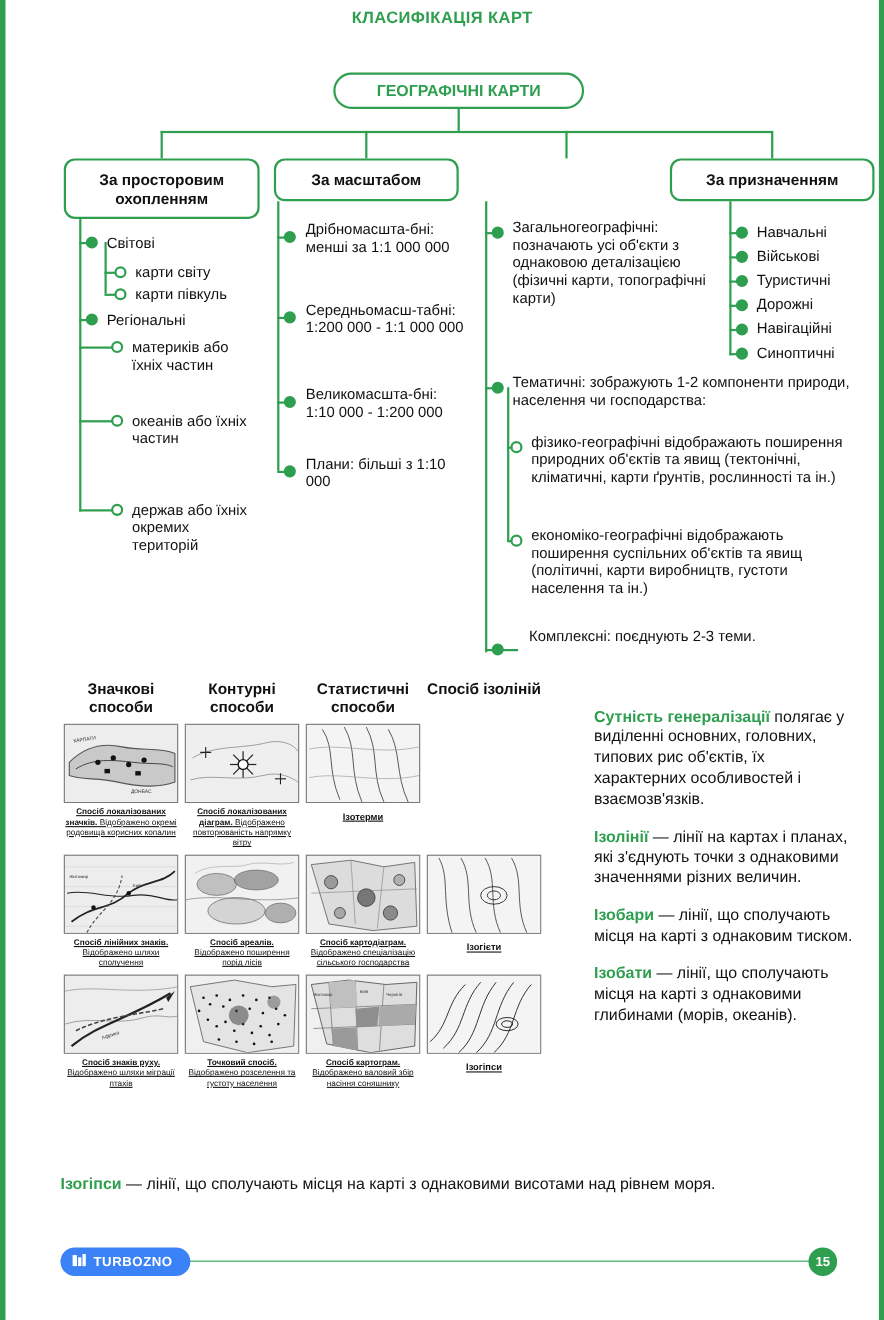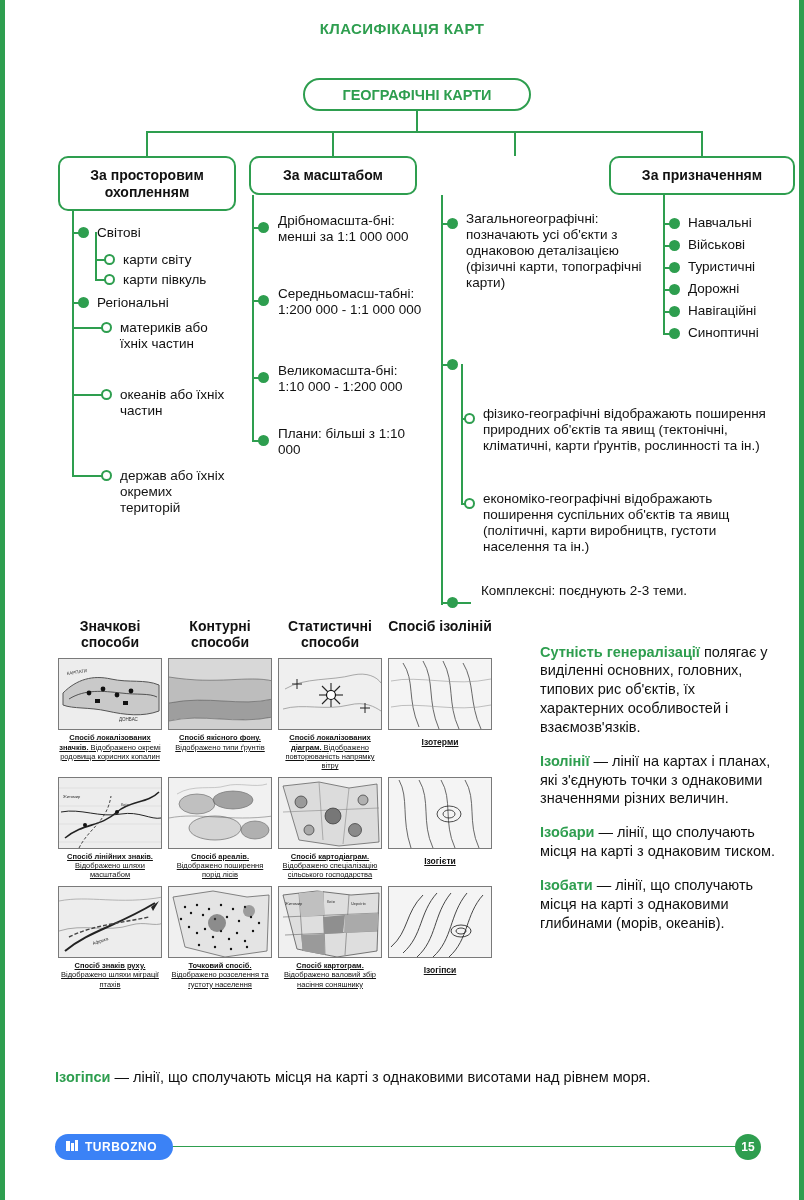--- a/index.html
+++ b/index.html
@@ -23,7 +23,7 @@
     font-weight: bold;
     color: #2e9e4f;
     letter-spacing: 0.4px;
-    padding-top: 20px;
+    padding-top: 8px;
   }
 
   

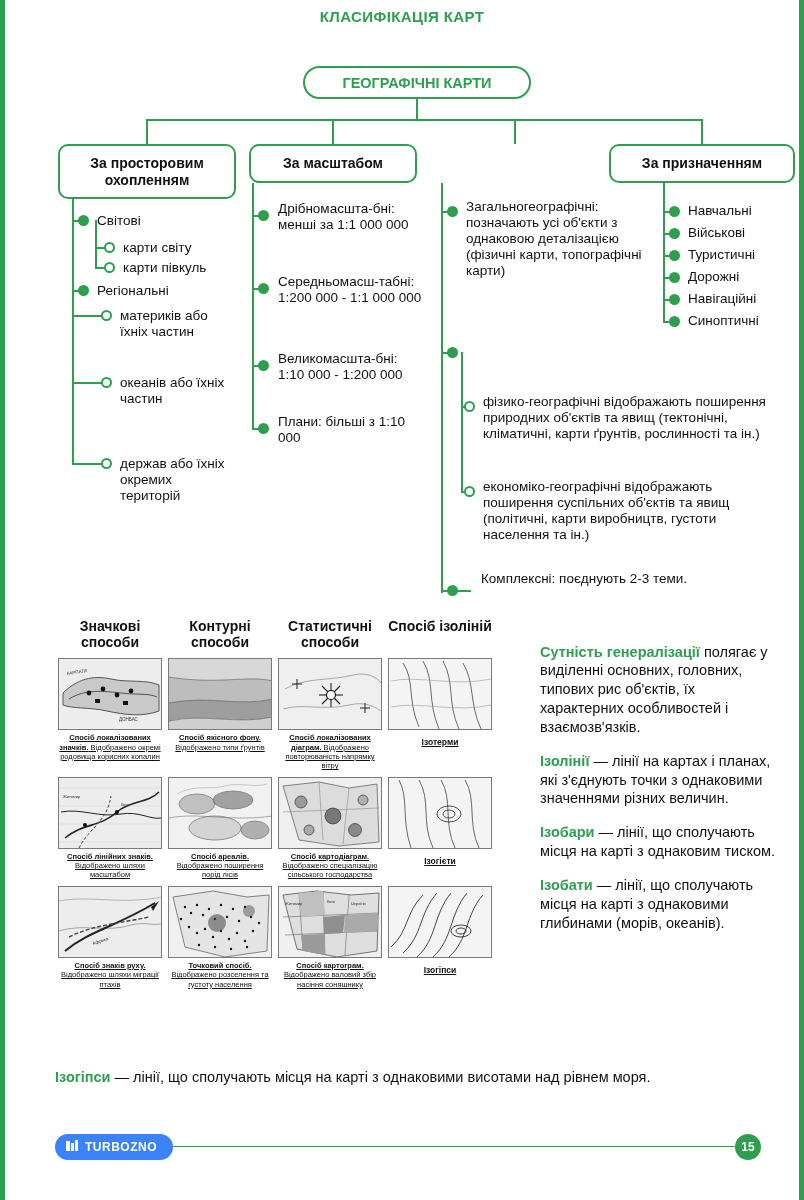--- a/index.html
+++ b/index.html
@@ -226,6 +226,7 @@
   <div class="item-text" style="left:466px; top:174px; width:192px;">Загальногеографічні: позначають усі об'єкти з однаковою деталізацією (фізичні карти, топографічні карти)</div>
 
   <div class="bullet-filled" style="left:447px; top:322px;"></div>
+  <div class="item-text" style="left:466px; top:315px; width:310px;">Тематичні: зображують 1-2 компоненти природи, населення чи господарства:</div>
 
   <div class="bullet-hollow" style="left:464px; top:376px;"></div>
   <div class="item-text" style="left:483px; top:369px; width:296px;">фізико-географічні відображають поширення природних об'єктів та явищ (тектонічні, кліматичні, карти ґрунтів, рослинності та ін.)</div>

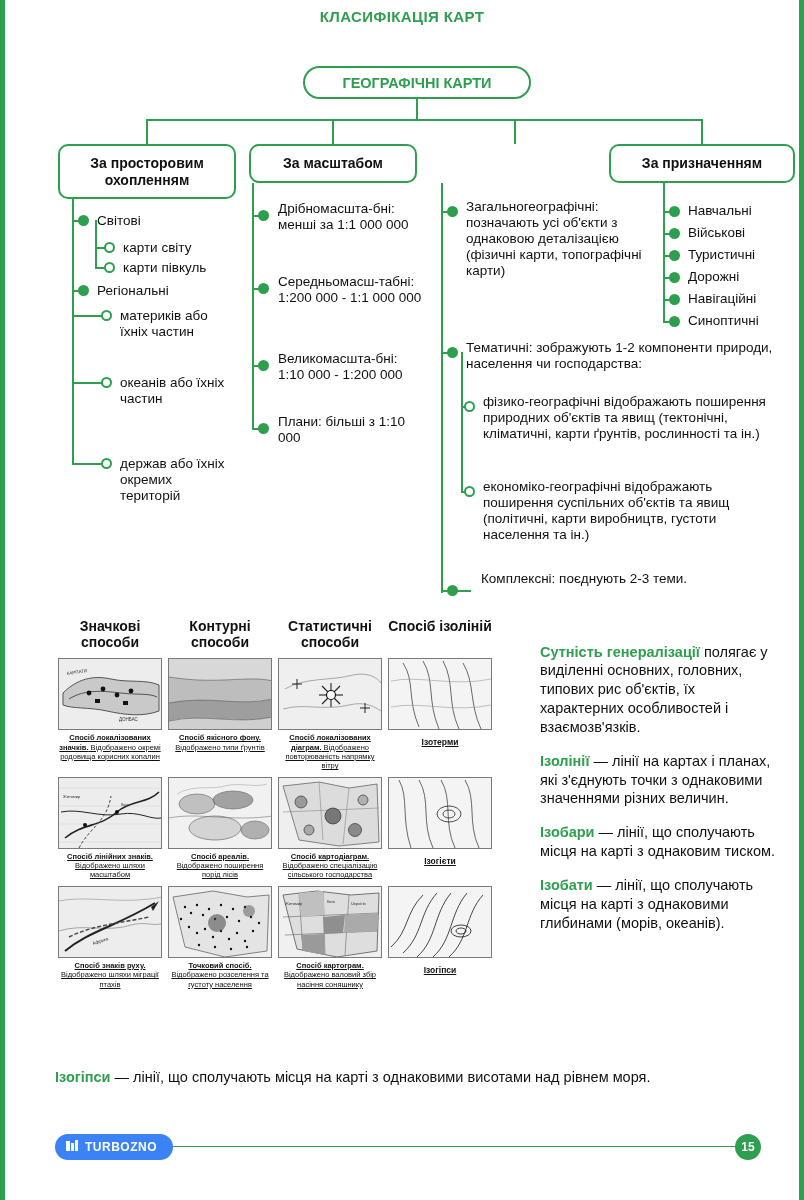--- a/index.html
+++ b/index.html
@@ -292,23 +292,6 @@
           </svg>
         </div>
         <div class="m-cap"><b>Спосіб локалізованих значків.</b><span> Відображено окремі родовища корисних копалин</span></div>
-      </div>
-      <div class="m-cell">
-        <div class="thumb">
-          <svg width="104" height="72" viewBox="0 0 104 72">
-            <rect width="104" height="72" fill="#f2f2f2"></rect>
-            <path d="M0 0 H104 V22 C78 16,50 26,0 18 Z" fill="#d8d8d8"></path>
-            <path d="M0 18 C50 26,78 16,104 22 V40 C70 48,40 36,0 44 Z" fill="#bdbdbd"></path>
-            <path d="M0 44 C40 36,70 48,104 40 V58 C66 66,34 54,0 62 Z" fill="#9e9e9e"></path>
-            <path d="M0 62 C34 54,66 66,104 58 V72 H0 Z" fill="#cfcfcf"></path>
-            <g stroke="#555" stroke-width="0.6" fill="none">
-              <path d="M0 18 C50 26,78 16,104 22"></path>
-                <path d="M0 44 C40 36,70 48,104 40"></path>
-                <path d="M0 62 C34 54,66 66,104 58"></path>
-            </g>
-          </svg>
-        </div>
-        <div class="m-cap"><b>Спосіб якісного фону.</b><span> Відображено типи ґрунтів</span></div>
       </div>
       <div class="m-cell">
         <div class="thumb">

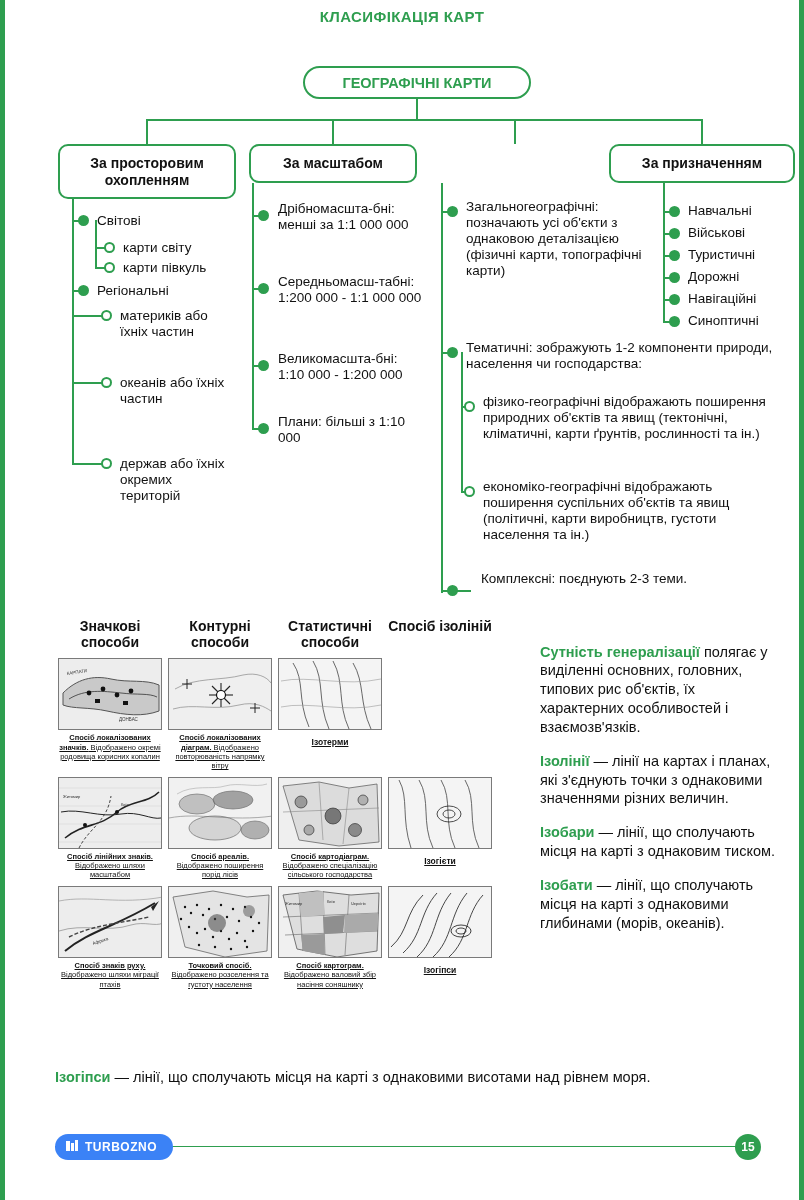--- a/index.html
+++ b/index.html
@@ -349,7 +349,7 @@
             <text x="62" y="28" font-size="4" fill="#333">Київ</text>
           </svg>
         </div>
-        <div class="m-cap"><b>Спосіб лінійних знаків.</b><span> Відображено шляхи масштабом</span></div>
+        <div class="m-cap"><b>Спосіб лінійних знаків.</b><span> Відображено шляхи сполучення</span></div>
       </div>
       <div class="m-cell">
         <div class="thumb">

